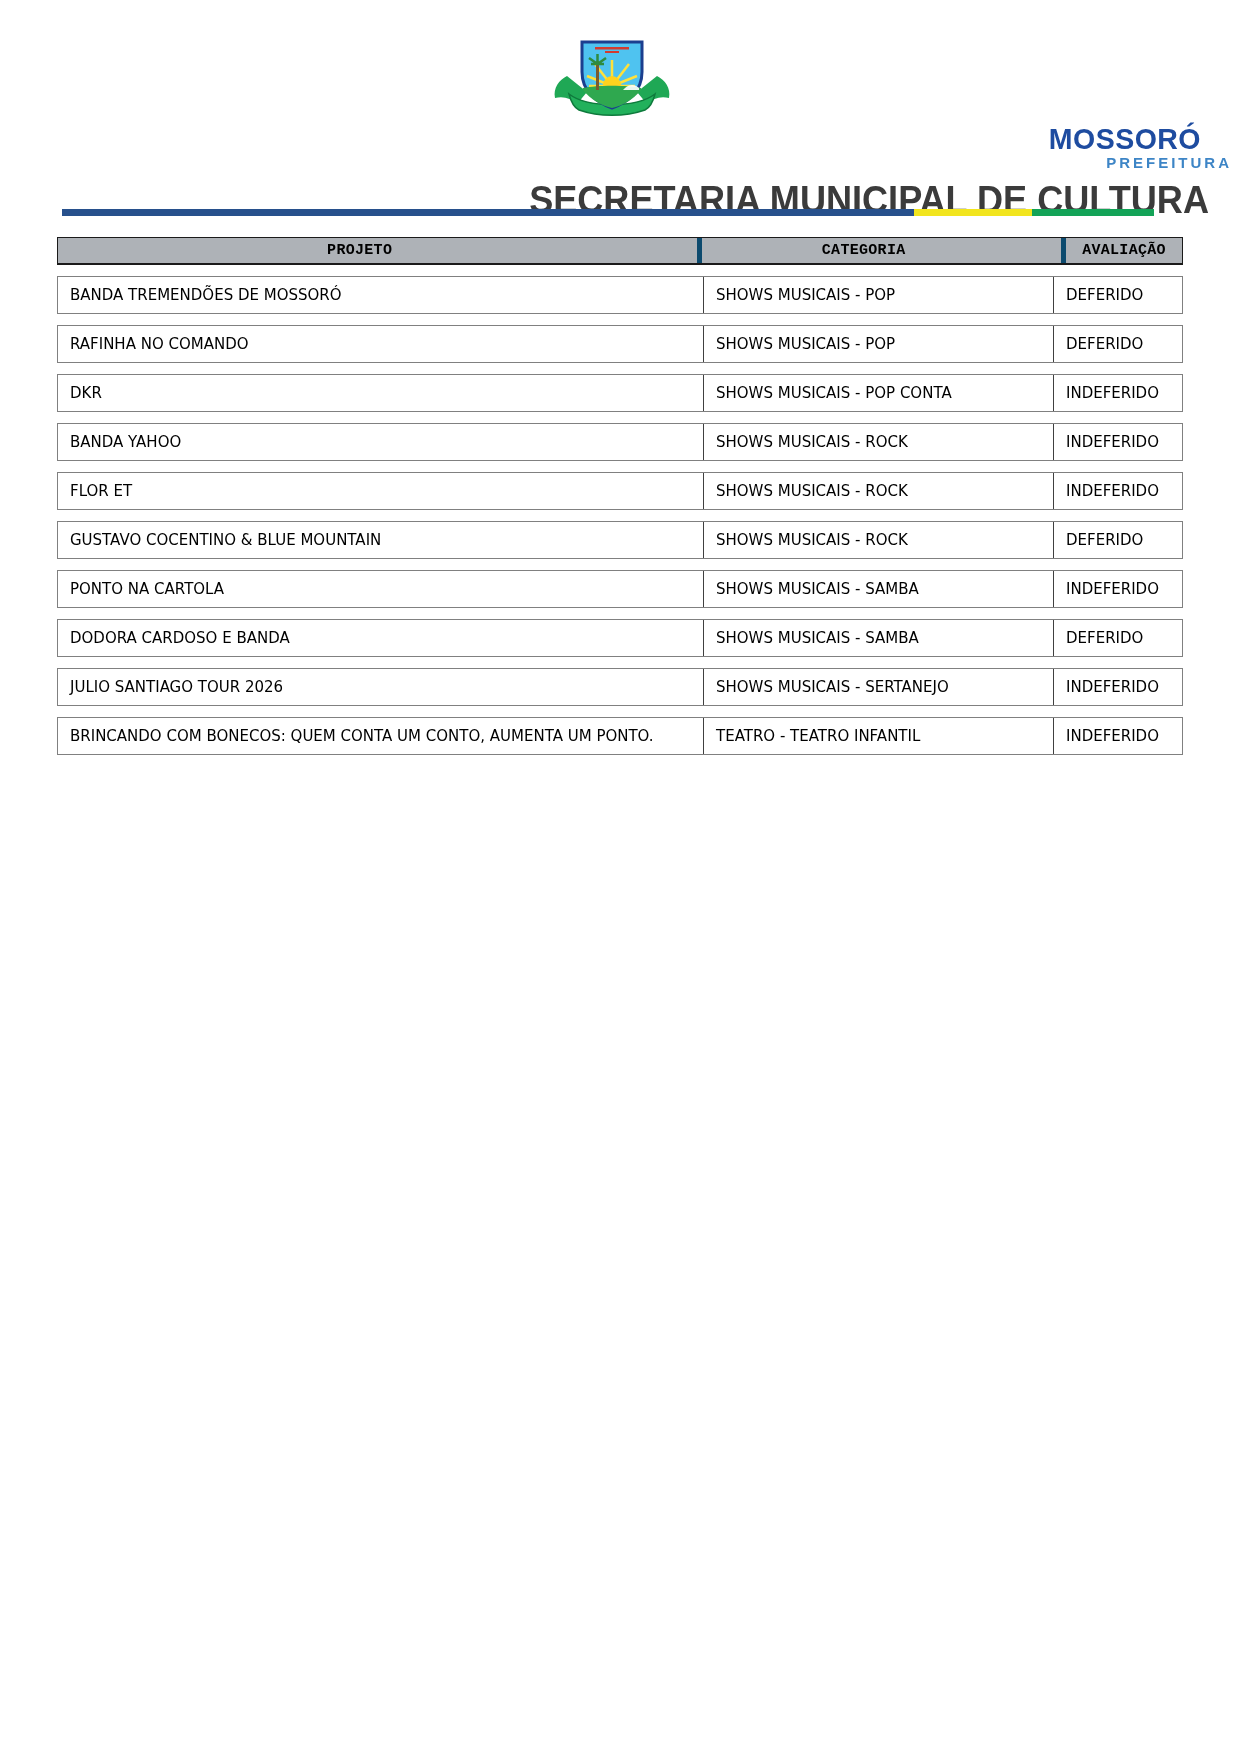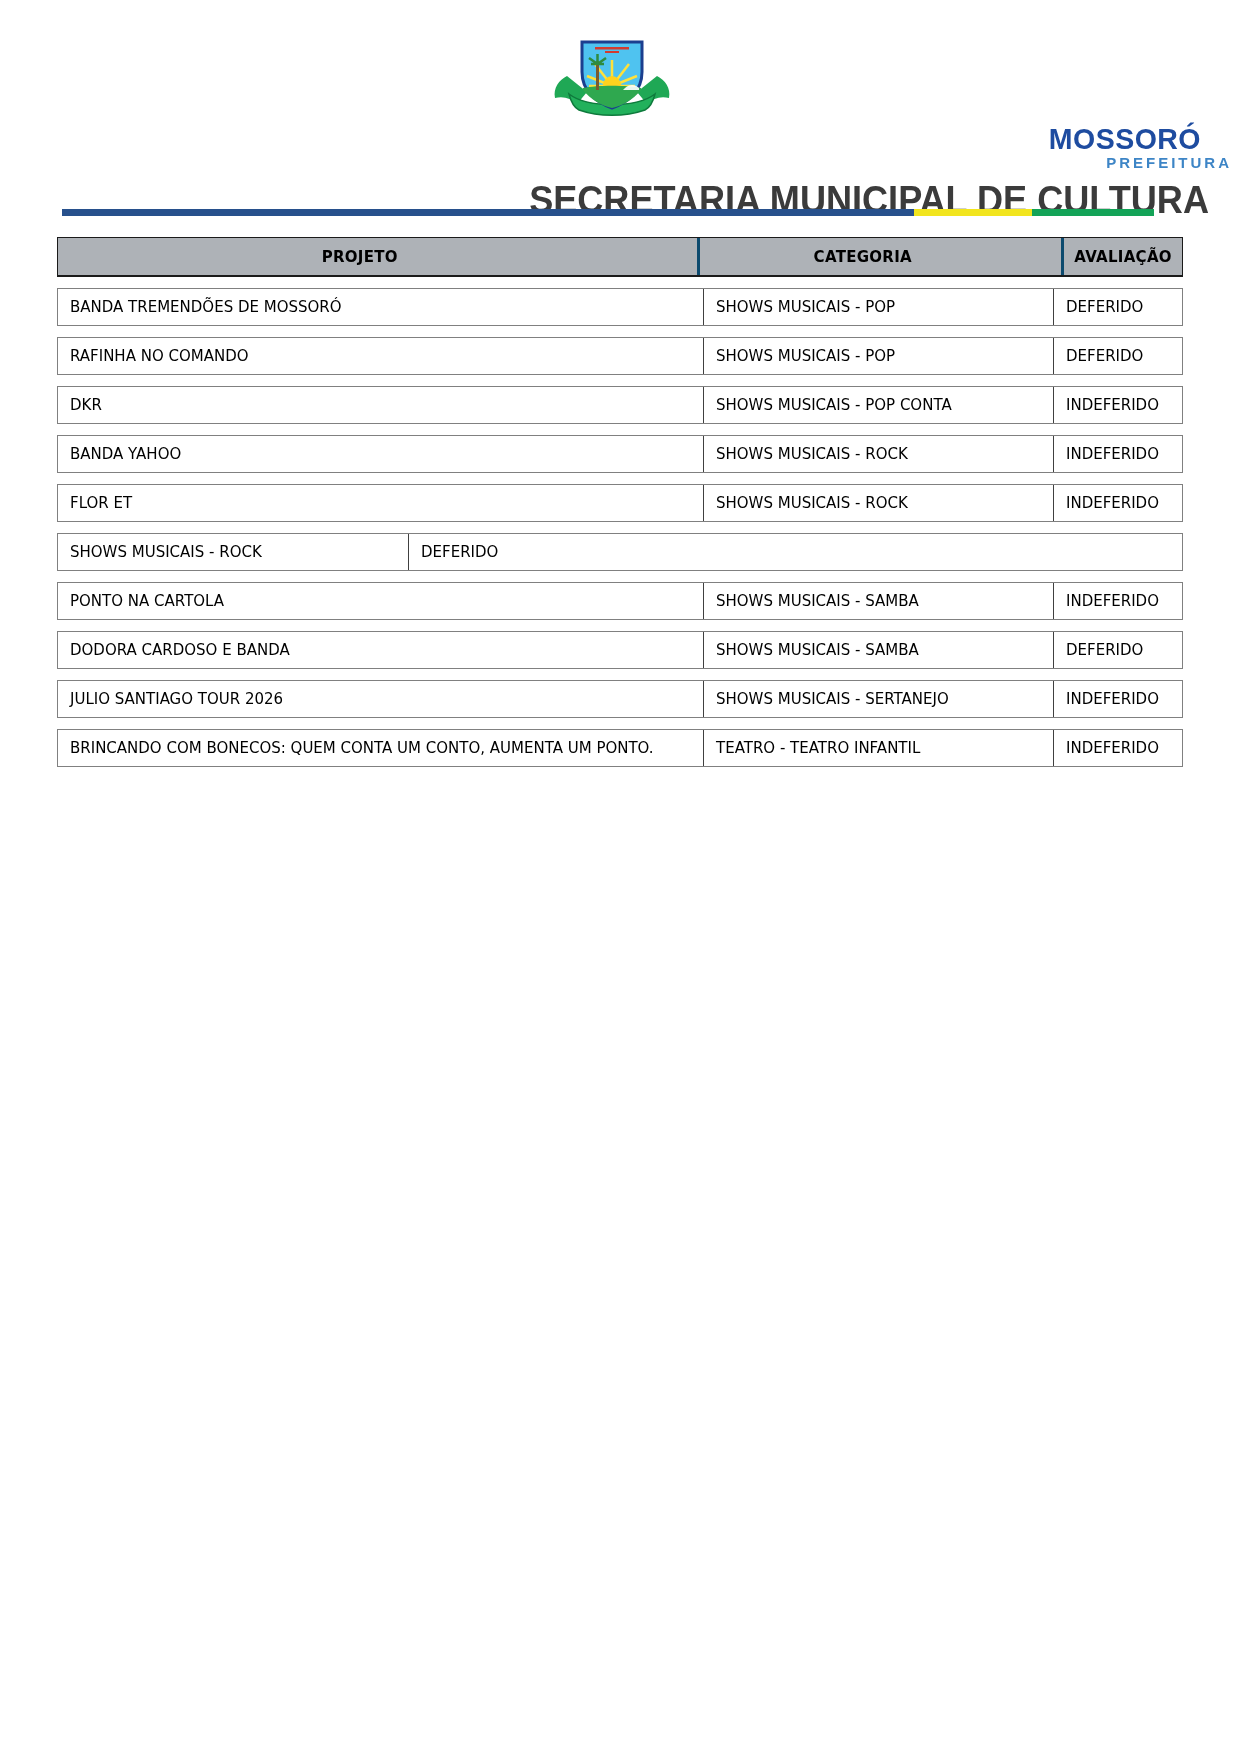--- a/index.html
+++ b/index.html
@@ -80,12 +80,13 @@
   }
   .thead-row {
     display: flex;
-    height: 40px;
+    height: 28px;
     background: #aeb2b7;
     border: 1px solid #1a1a1a;
     border-bottom-width: 2px;
     font-weight: 700;
     letter-spacing: 0.3px;
+    font-family: Liberation Mono, monospace;
   }
   .thead-row .cell {
     display: flex;

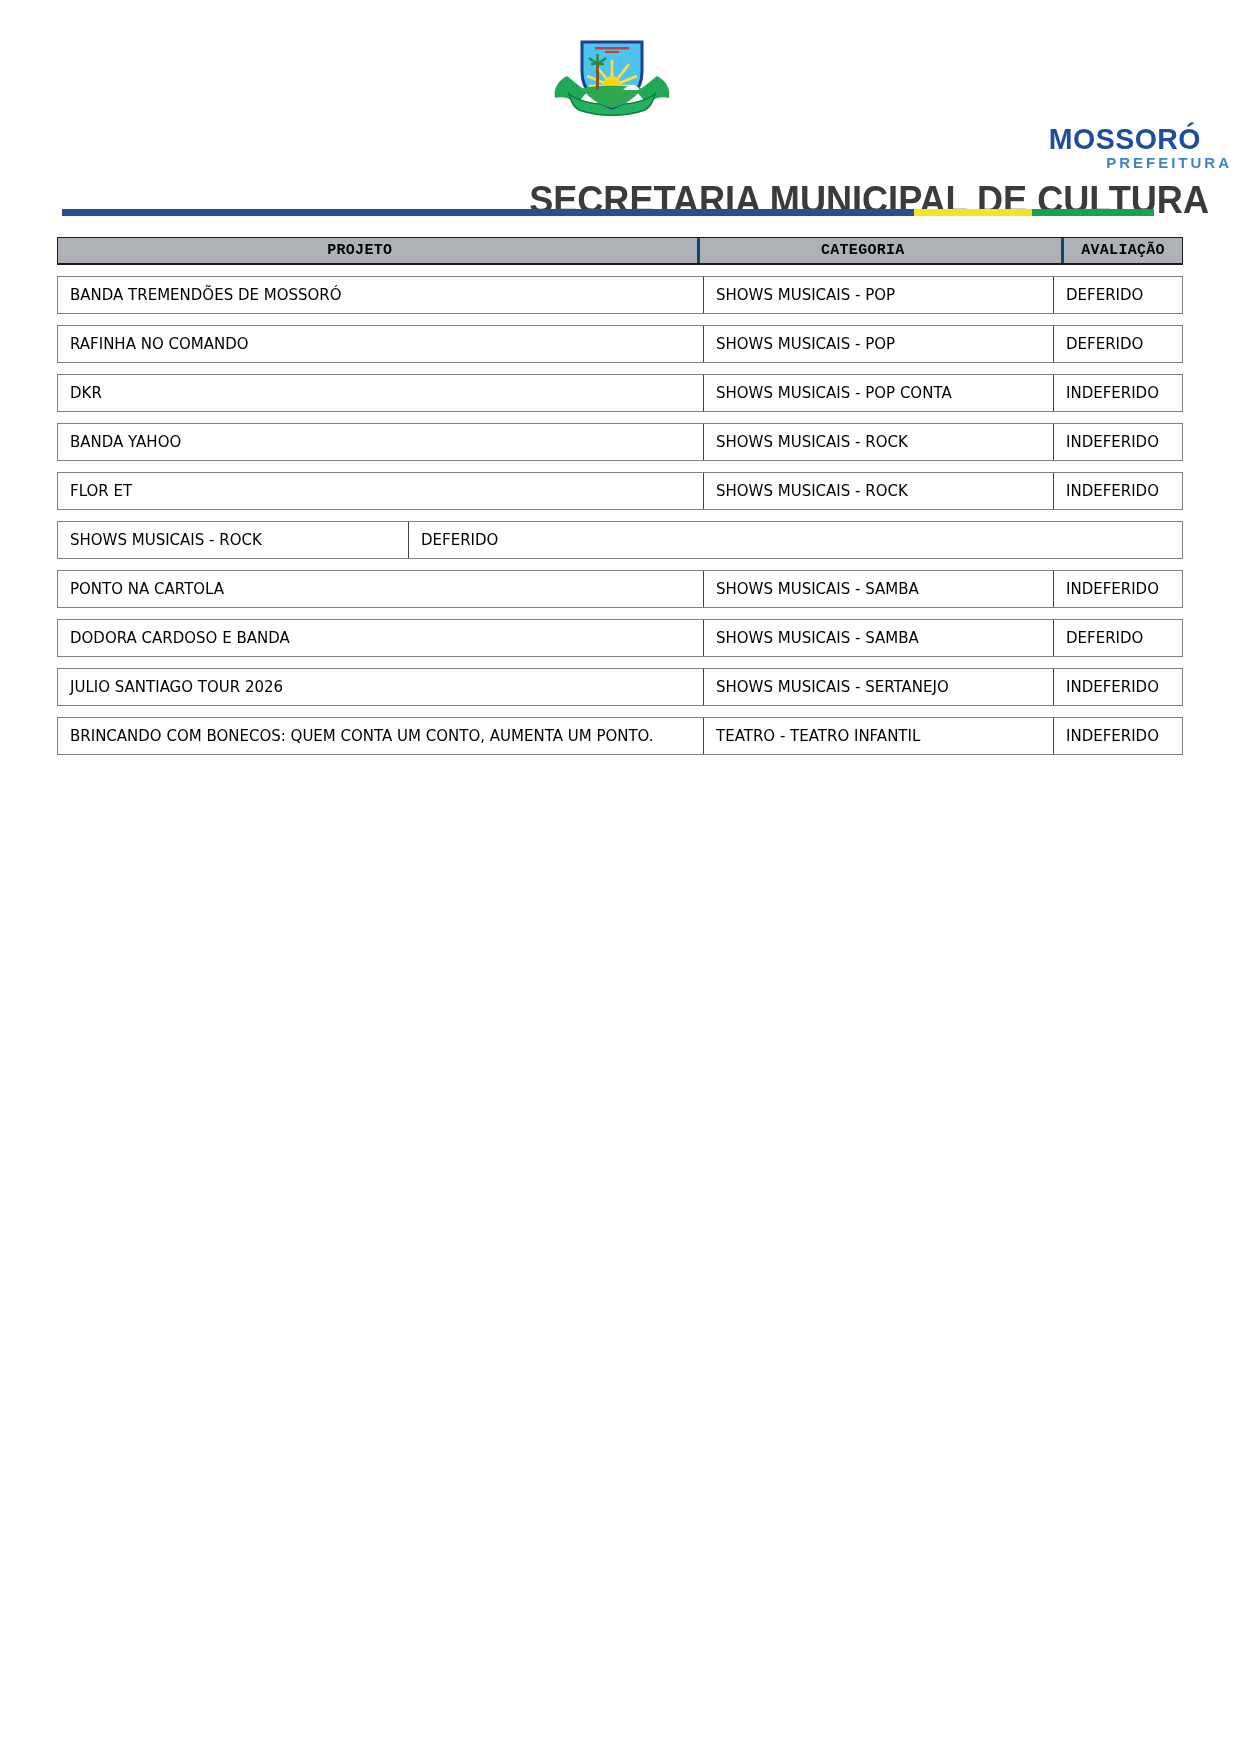--- a/index.html
+++ b/index.html
@@ -93,7 +93,7 @@
     align-items: center;
     justify-content: center;
   }
-  .thead-row .cell + .cell { border-left: 3px solid #0c4a6e; margin-left: 36px; }
+  .thead-row .cell + .cell { border-left: 5px solid #0c4a6e; margin-left: 36px; }
 
   .t-row {
     display: flex;

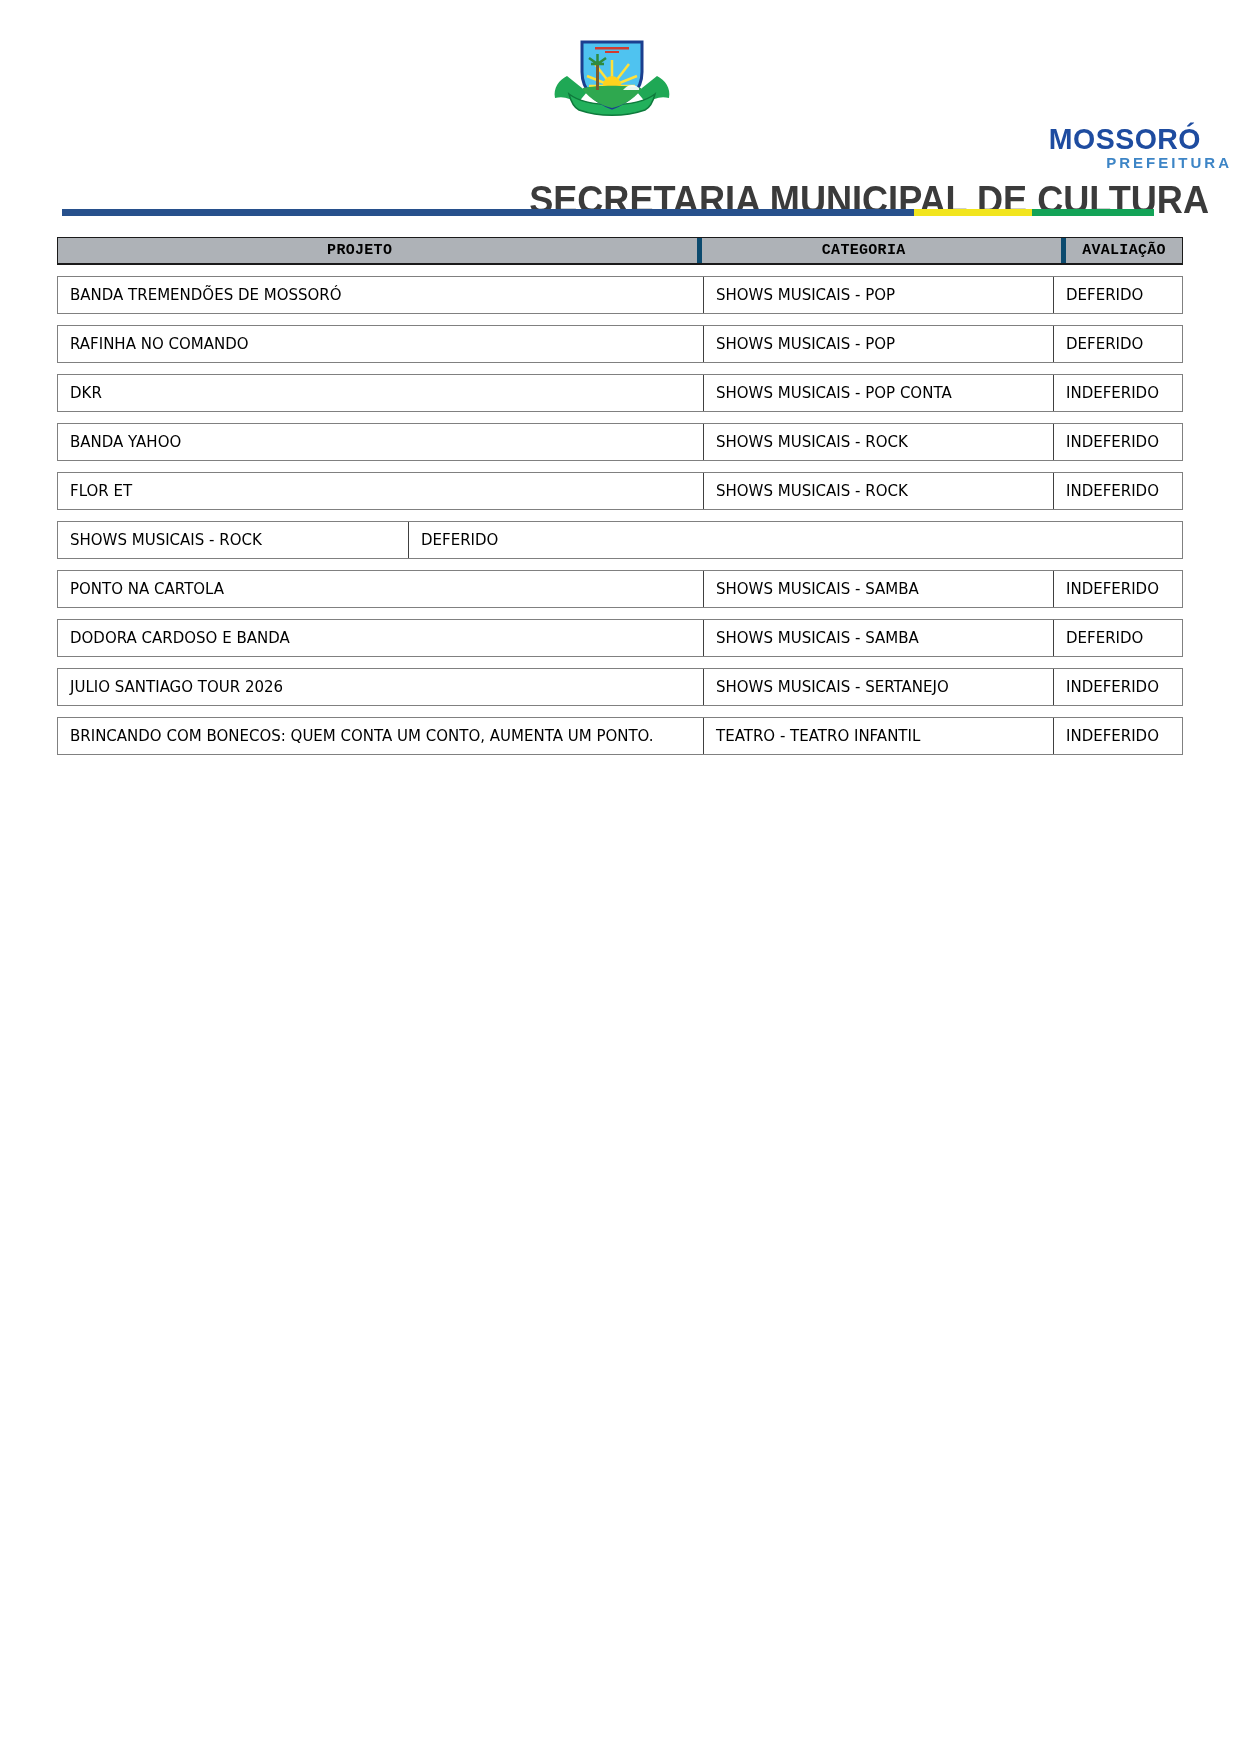--- a/index.html
+++ b/index.html
@@ -211,6 +211,7 @@
   </div>
 
   <div class="t-row">
+    <div class="cell col-projeto">GUSTAVO COCENTINO &amp; BLUE MOUNTAIN</div>
     <div class="cell col-categoria">SHOWS MUSICAIS - ROCK</div>
     <div class="cell col-avaliacao">DEFERIDO</div>
   </div>

